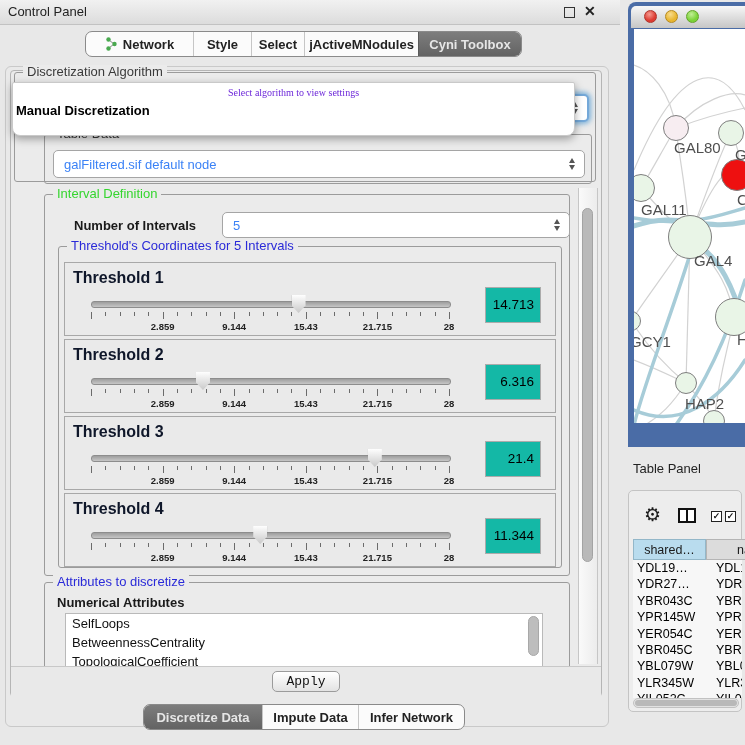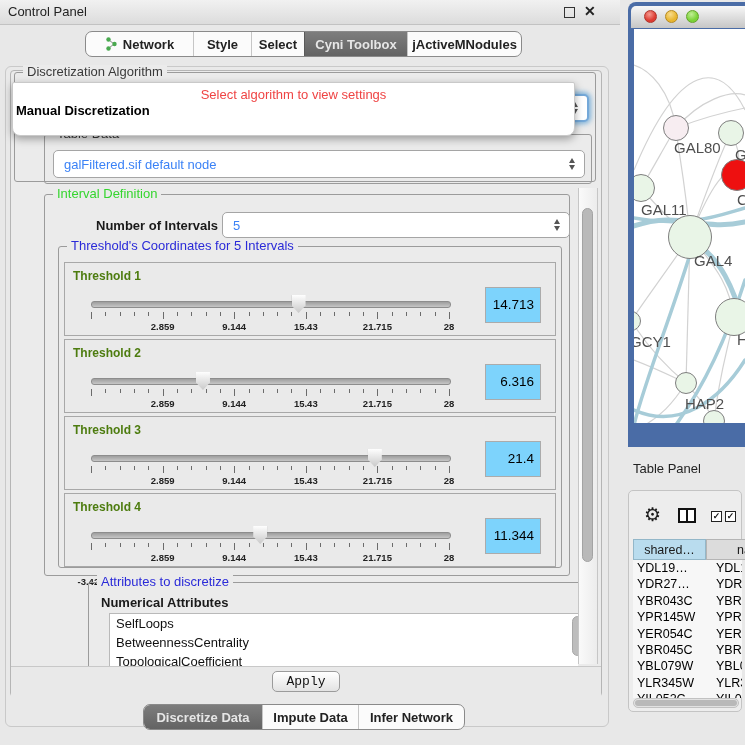--- a/index.html
+++ b/index.html
@@ -161,11 +161,11 @@
   <div class="tab" style="width:53px">
     <span>Select</span>
   </div>
+  <div class="tab" style="flex:1">
+    <span>jActiveMNodules</span>
+  </div>
   <div class="tab selected" style="width:103px">
     <span>Cyni Toolbox</span>
-  </div>
-  <div class="tab" style="flex:1">
-    <span>jActiveMNodules</span>
   </div>
 </div>
 

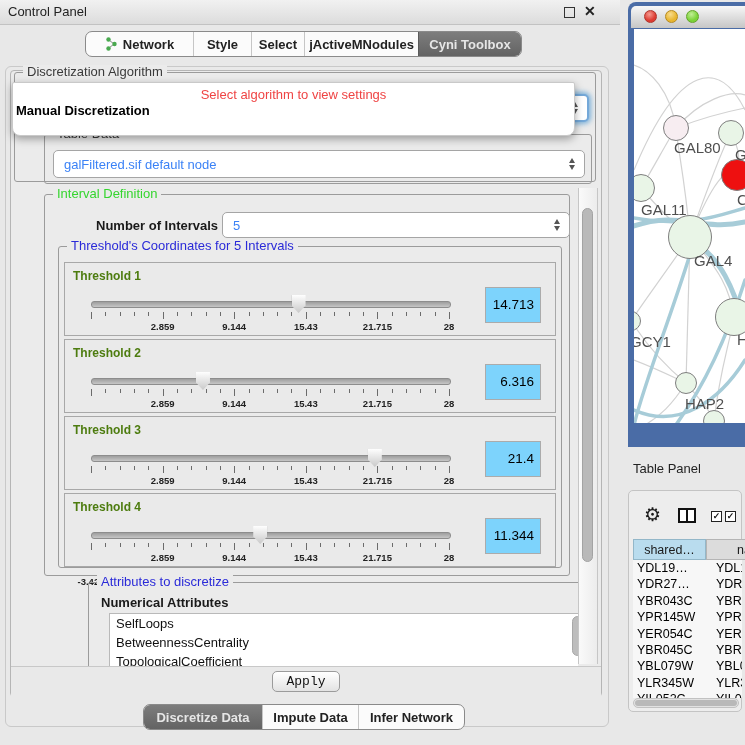--- a/index.html
+++ b/index.html
@@ -54,7 +54,7 @@
     border:1px solid #c9c9c9;border-radius:2px 2px 8px 8px;
     box-shadow:0 3px 8px rgba(0,0,0,.35);z-index:50;}
   .popup .hint{position:absolute;left:0;right:0;top:4px;text-align:center;
-    font-size:13px;color:#ef4444;}
+    font-size:10px;color:#6d28d9;font-family:Liberation Serif, serif;}
   .popup .item{position:absolute;left:3px;font-size:13px;color:#000;white-space:nowrap;}
   .popup .item.bold{font-weight:bold;}
 

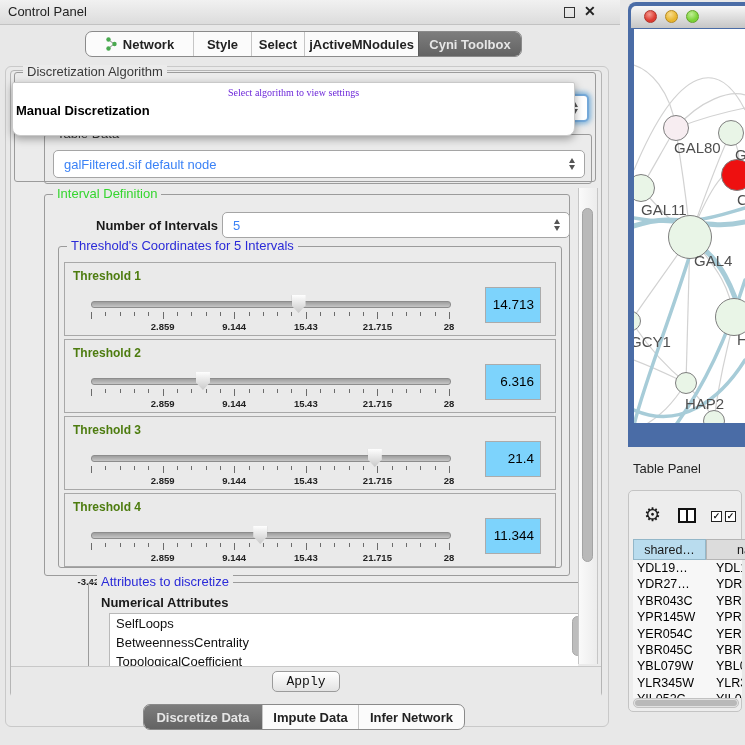--- a/index.html
+++ b/index.html
@@ -203,7 +203,7 @@
 <div class="abs group" style="left:44px;top:194px;width:526px;height:382px;">
   <span class="gtitle green">Interval Definition</span>
 </div>
-<div class="abs" style="left:74px;top:218px;font-size:13px;font-weight:bold;margin-left:22px;">Number of Intervals</div>
+<div class="abs" style="left:74px;top:218px;font-size:13px;font-weight:bold;">Number of Intervals</div>
 <div class="combo abs" style="left:222px;top:212px;width:348px;height:26px;">
   <span class="ctext">5</span>
   <div class="spin">

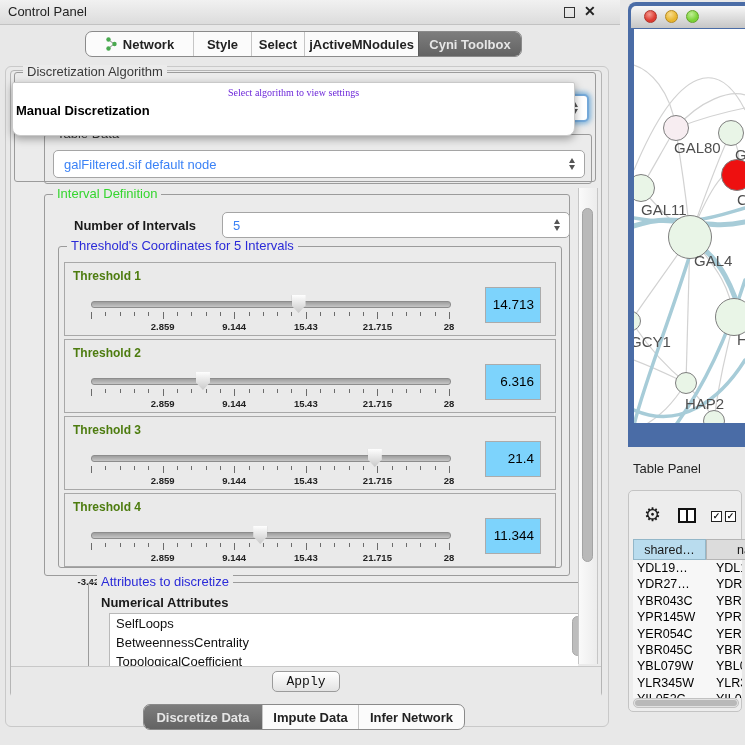--- a/index.html
+++ b/index.html
@@ -67,7 +67,7 @@
   
   .threshold-row{position:absolute;left:64px;width:492px;height:74px;background:#eaeaea;
     border:1px solid #a8a8a8;box-sizing:border-box;}
-  .t-label{position:absolute;left:8px;top:6px;font-size:12px;font-weight:bold;color:#4d7c0f;}
+  .t-label{position:absolute;left:8px;top:6px;font-size:16px;font-weight:bold;color:#0f172a;}
   .slider{position:absolute;left:26px;top:38px;width:358px;height:5px;border:1px solid #8d8d8d;
     border-radius:3px;background:linear-gradient(#9e9e9e,#c6c6c6);}
   .slider-thumb{position:absolute;top:-7px;width:14px;height:18px;

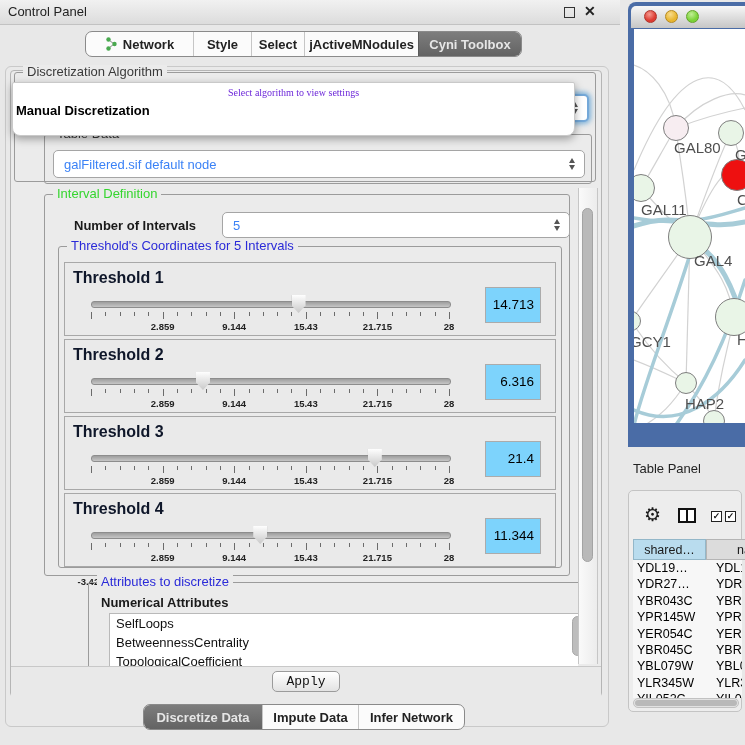--- a/index.html
+++ b/index.html
@@ -82,7 +82,7 @@
     font-weight:bold;color:#222;}
   .tl0{left:calc(0% - 25px);margin-top:24px;} .tl1{left:calc(20% - 25px);} .tl2{left:calc(40% - 25px);}
   .tl3{left:calc(60% - 25px);} .tl4{left:calc(80% - 25px);} .tl5{left:calc(100% - 25px);}
-  .t-value{position:absolute;right:14px;top:24px;width:56px;height:36px;background:#7dd3fc;
+  .t-value{position:absolute;right:14px;top:24px;width:56px;height:36px;background:#14b8a6;
     border:1px solid #ababab;box-sizing:border-box;font-size:13.5px;text-align:right;
     line-height:34px;padding-right:6px;color:#000;}
 

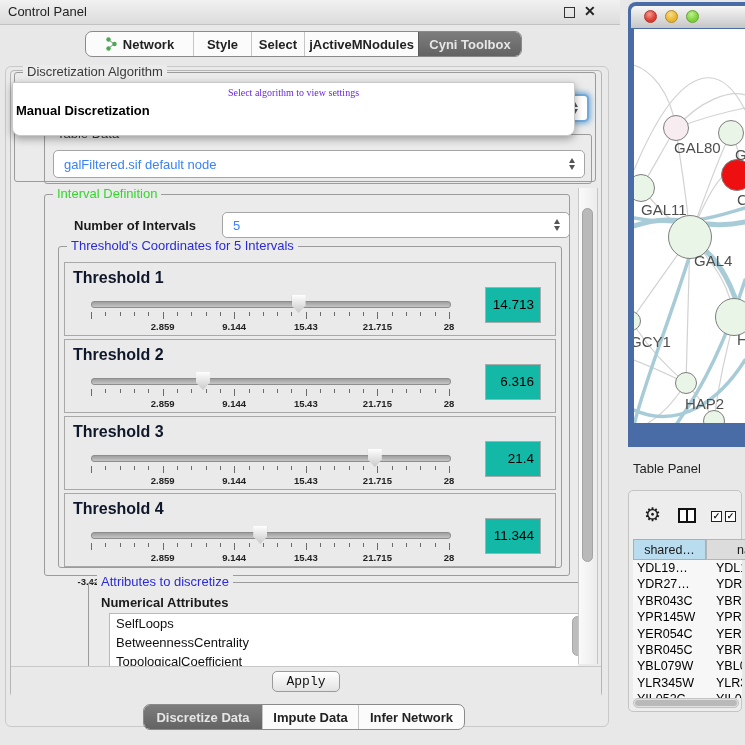--- a/index.html
+++ b/index.html
@@ -393,7 +393,7 @@
 </div>
 
 <div class="abs" style="left:14px;top:186px;width:564px;height:480px;overflow:hidden;pointer-events:none;">
-  <div class="group" style="position:absolute;left:30px;top:396px;width:526px;height:110px;pointer-events:auto;margin-left:44px;">
+  <div class="group" style="position:absolute;left:30px;top:396px;width:526px;height:110px;pointer-events:auto;">
     <span class="gtitle blue">Attributes to discretize</span>
     <div style="position:absolute;left:12px;top:12px;font-size:13px;font-weight:bold;">Numerical Attributes</div>
     <div class="attr-list" style="position:absolute;left:20px;top:30px;width:478px;height:78px;">

